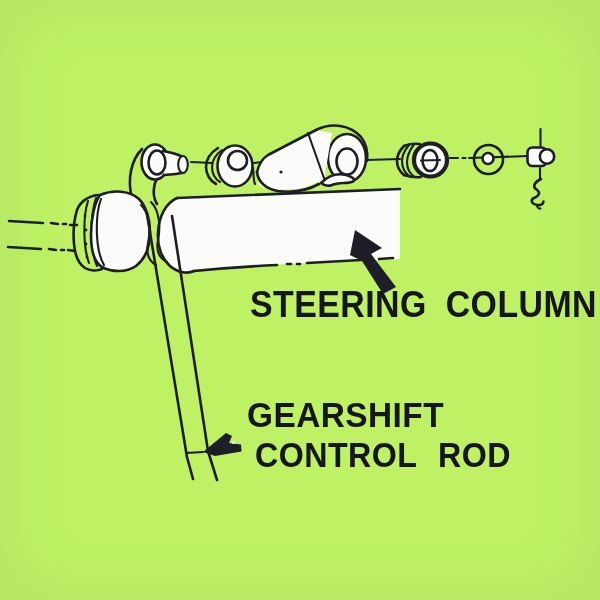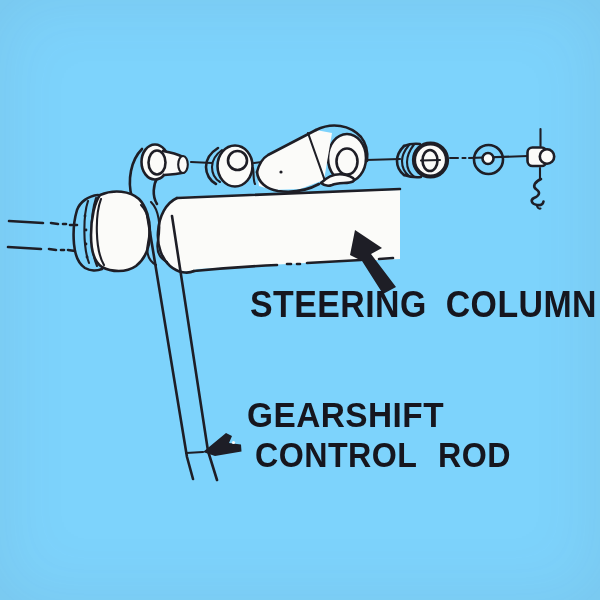--- a/index.html
+++ b/index.html
@@ -6,7 +6,7 @@
   .canvas{
     position:relative;
     width:600px;height:600px;
-    background:#7dd3fc;
+    background:#bef264;
     box-shadow: inset 0 0 70px rgba(90,90,100,0.10);
     overflow:hidden;
     font-family:"Liberation Sans", sans-serif;

